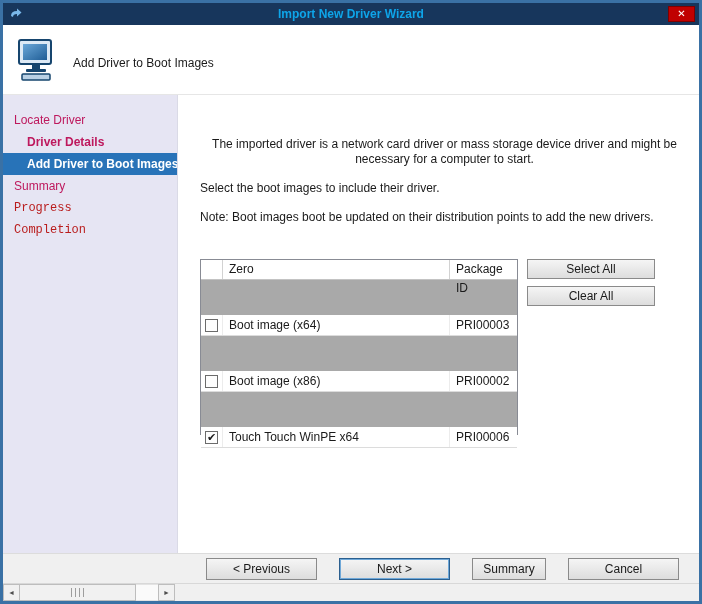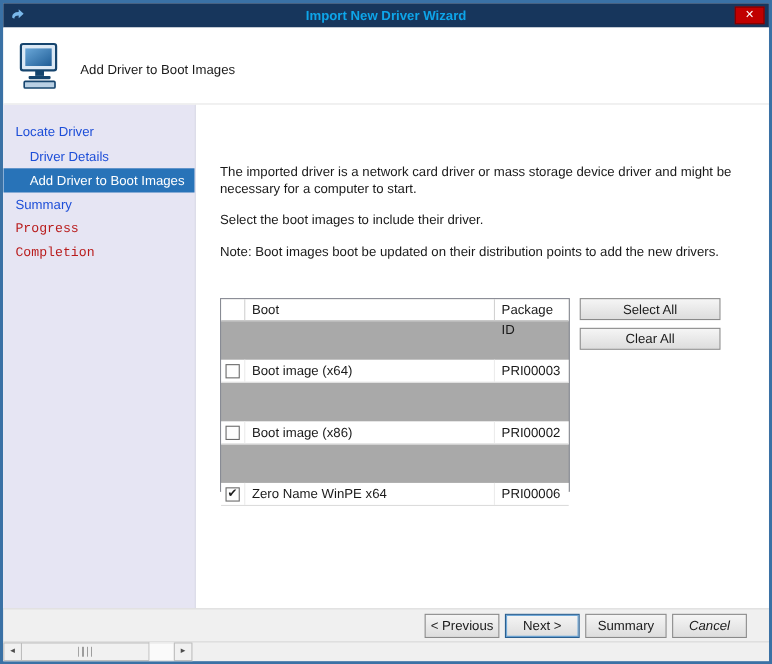--- a/index.html
+++ b/index.html
@@ -47,7 +47,7 @@
   }
   .side-item {
     line-height: 22px; height: 22px; white-space: nowrap; overflow: hidden;
-    padding-left: 11px; color: #1d4ed8; cursor: default;
+    padding-left: 11px; color: #be185d; cursor: default;
   }
   .side-item.lvl1 { padding-left: 24px; }
   .side-item.selected { background: #2873b8; color: #ffffff; }

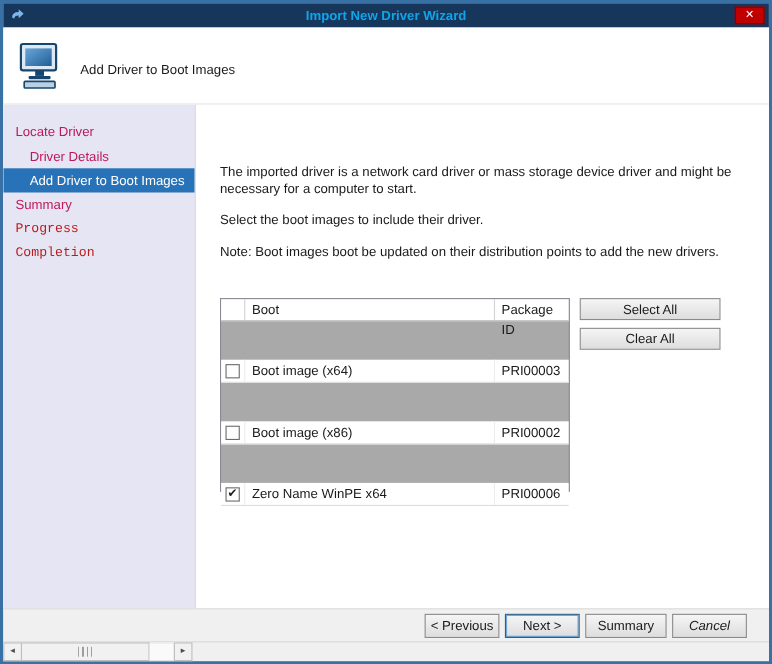--- a/index.html
+++ b/index.html
@@ -49,7 +49,7 @@
     line-height: 22px; height: 22px; white-space: nowrap; overflow: hidden;
     padding-left: 11px; color: #be185d; cursor: default;
   }
-  .side-item.lvl1 { padding-left: 24px; }
+  .side-item.lvl1 { padding-left: 24px; font-weight: bold; }
   .side-item.selected { background: #2873b8; color: #ffffff; }
   .side-item.disabled { color: #b91c1c; font-family: Liberation Mono, monospace; }
 

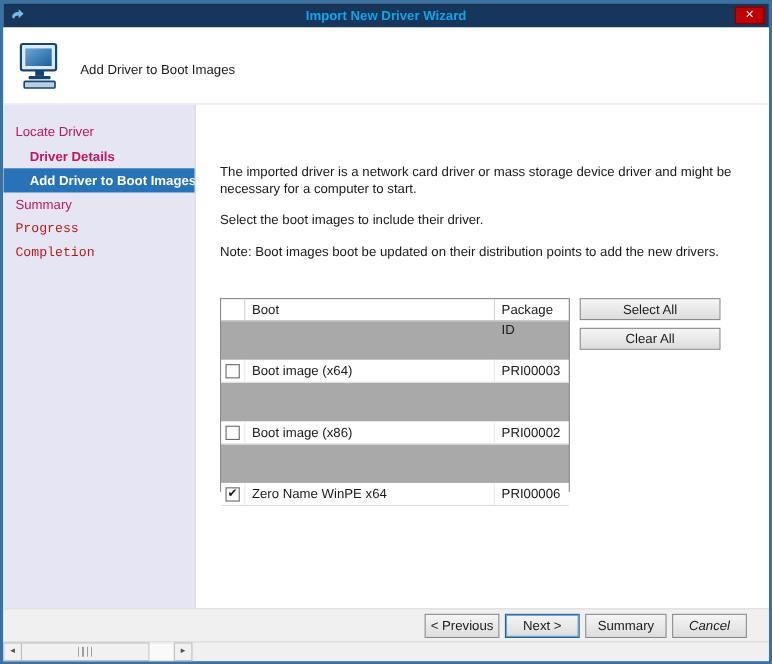--- a/index.html
+++ b/index.html
@@ -56,7 +56,7 @@
   .main { flex: 1 1 auto; padding: 22px 10px 0 8px; position: relative; }
   .main h1 { font-size: 13px; font-weight: bold; color: #2277bb; }
   .body-copy { margin-left: 14px; max-width: 496px; line-height: 15px; }
-  .desc  { margin-top: 32px; }
+  .desc  { margin-top: 20px; text-align: center; }
   .instr { margin-top: 14px; }
   .note  { margin-top: 14px; }
 

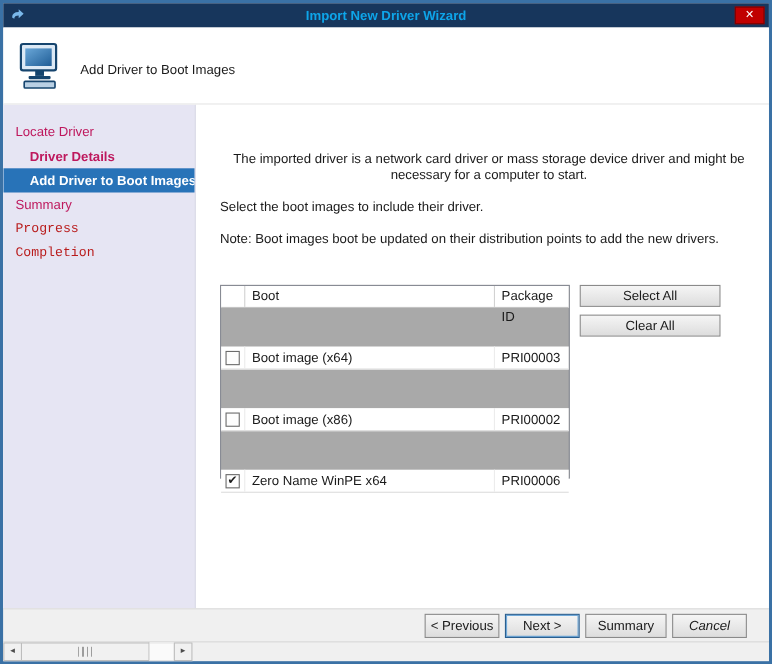--- a/index.html
+++ b/index.html
@@ -182,7 +182,7 @@
         <div class="lv-table">
           <div class="thead">
             <div class="cb-col"></div>
-            <div class="name-col">Boot</div>
+            <div class="name-col">Zero</div>
             <div class="pkg-col">Package ID</div>
           </div>
 

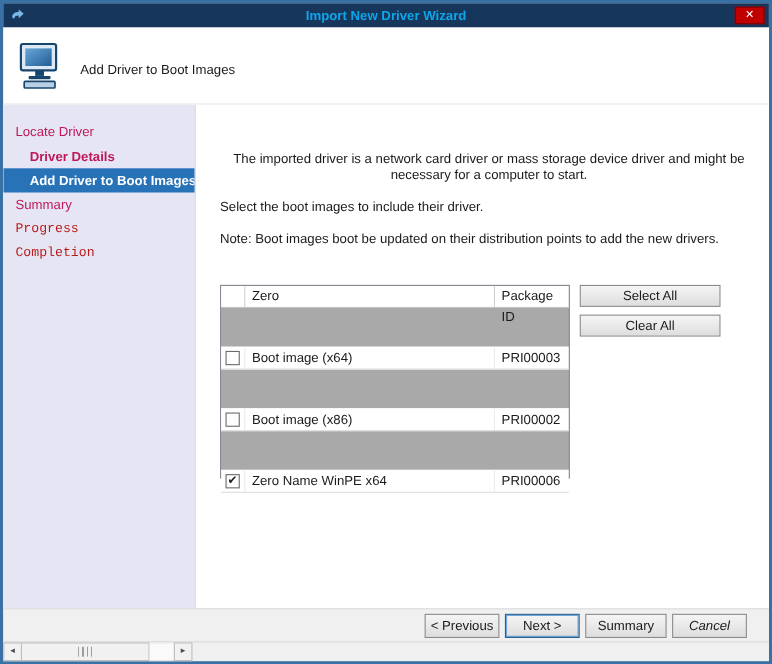--- a/index.html
+++ b/index.html
@@ -206,7 +206,7 @@
             <div class="cb-cell">
               <span class="checkbox checked"></span>
             </div>
-            <div class="name-cell">Zero Name WinPE x64</div>
+            <div class="name-cell">Touch Touch WinPE x64</div>
             <div class="pkg-cell">PRI00006</div>
           </div>
 

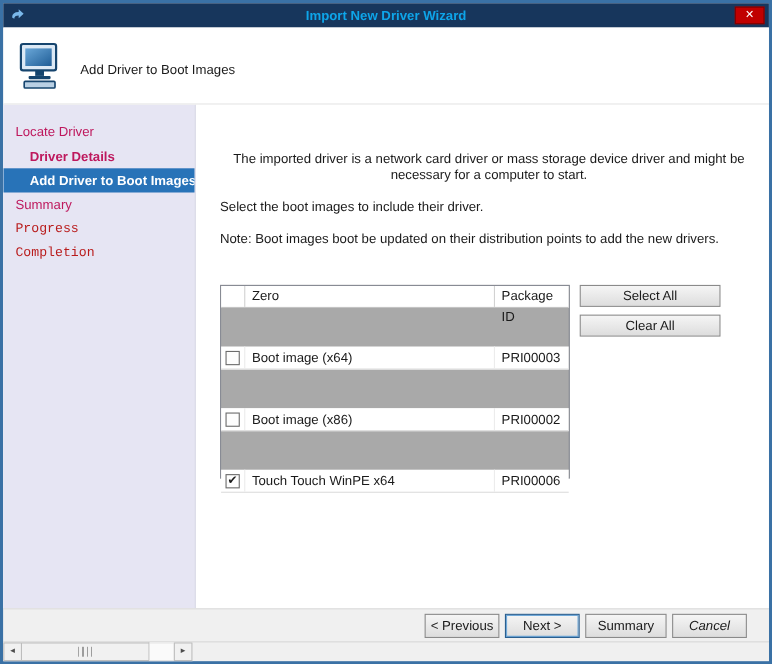--- a/index.html
+++ b/index.html
@@ -94,7 +94,7 @@
     cursor: pointer; text-align: center;
   }
   .btn-wide { width: 128px; height: 20px; }
-  .btn-footer { width: 68px; height: 22px; }
+  .btn-footer { width: 111px; height: 22px; }
   .btn-summary { width: 74px; }
   .btn-default { border: 1px solid #2b5f8f; box-shadow: inset 0 0 0 1px #6fa8d8; }
 

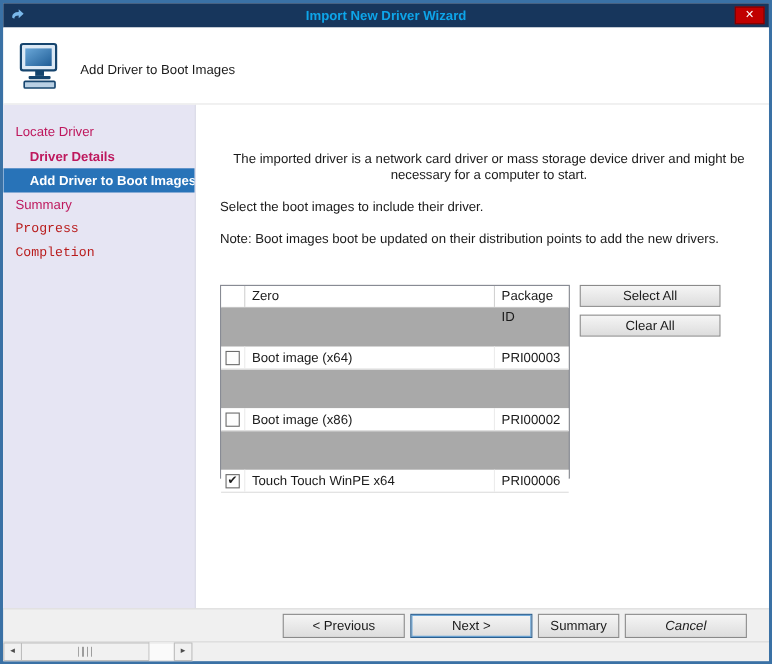--- a/index.html
+++ b/index.html
@@ -103,7 +103,7 @@
     height: 30px; flex: 0 0 30px; background: #f0f0f0; border-top: 1px solid #dcdcdc;
     display: flex; align-items: center; justify-content: flex-end; padding-right: 20px;
   }
-  .footer .btn + .btn { margin-left: 5px; }
+  .footer .btn + .btn { margin-left: 22px; }
   .footer .btn-summary { margin-left: 12px; }
   .footer .btn-cancel { margin-left: 10px; font-style: italic; }
 

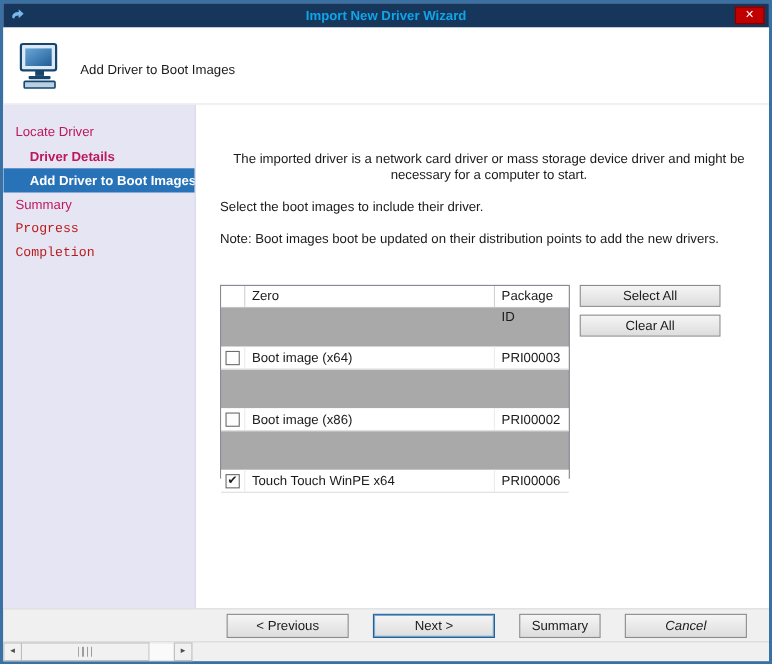--- a/index.html
+++ b/index.html
@@ -105,7 +105,7 @@
   }
   .footer .btn + .btn { margin-left: 22px; }
   .footer .btn-summary { margin-left: 12px; }
-  .footer .btn-cancel { margin-left: 10px; font-style: italic; }
+  .footer .btn-cancel { margin-left: 10px; }
 
   
   .scrollstrip {

